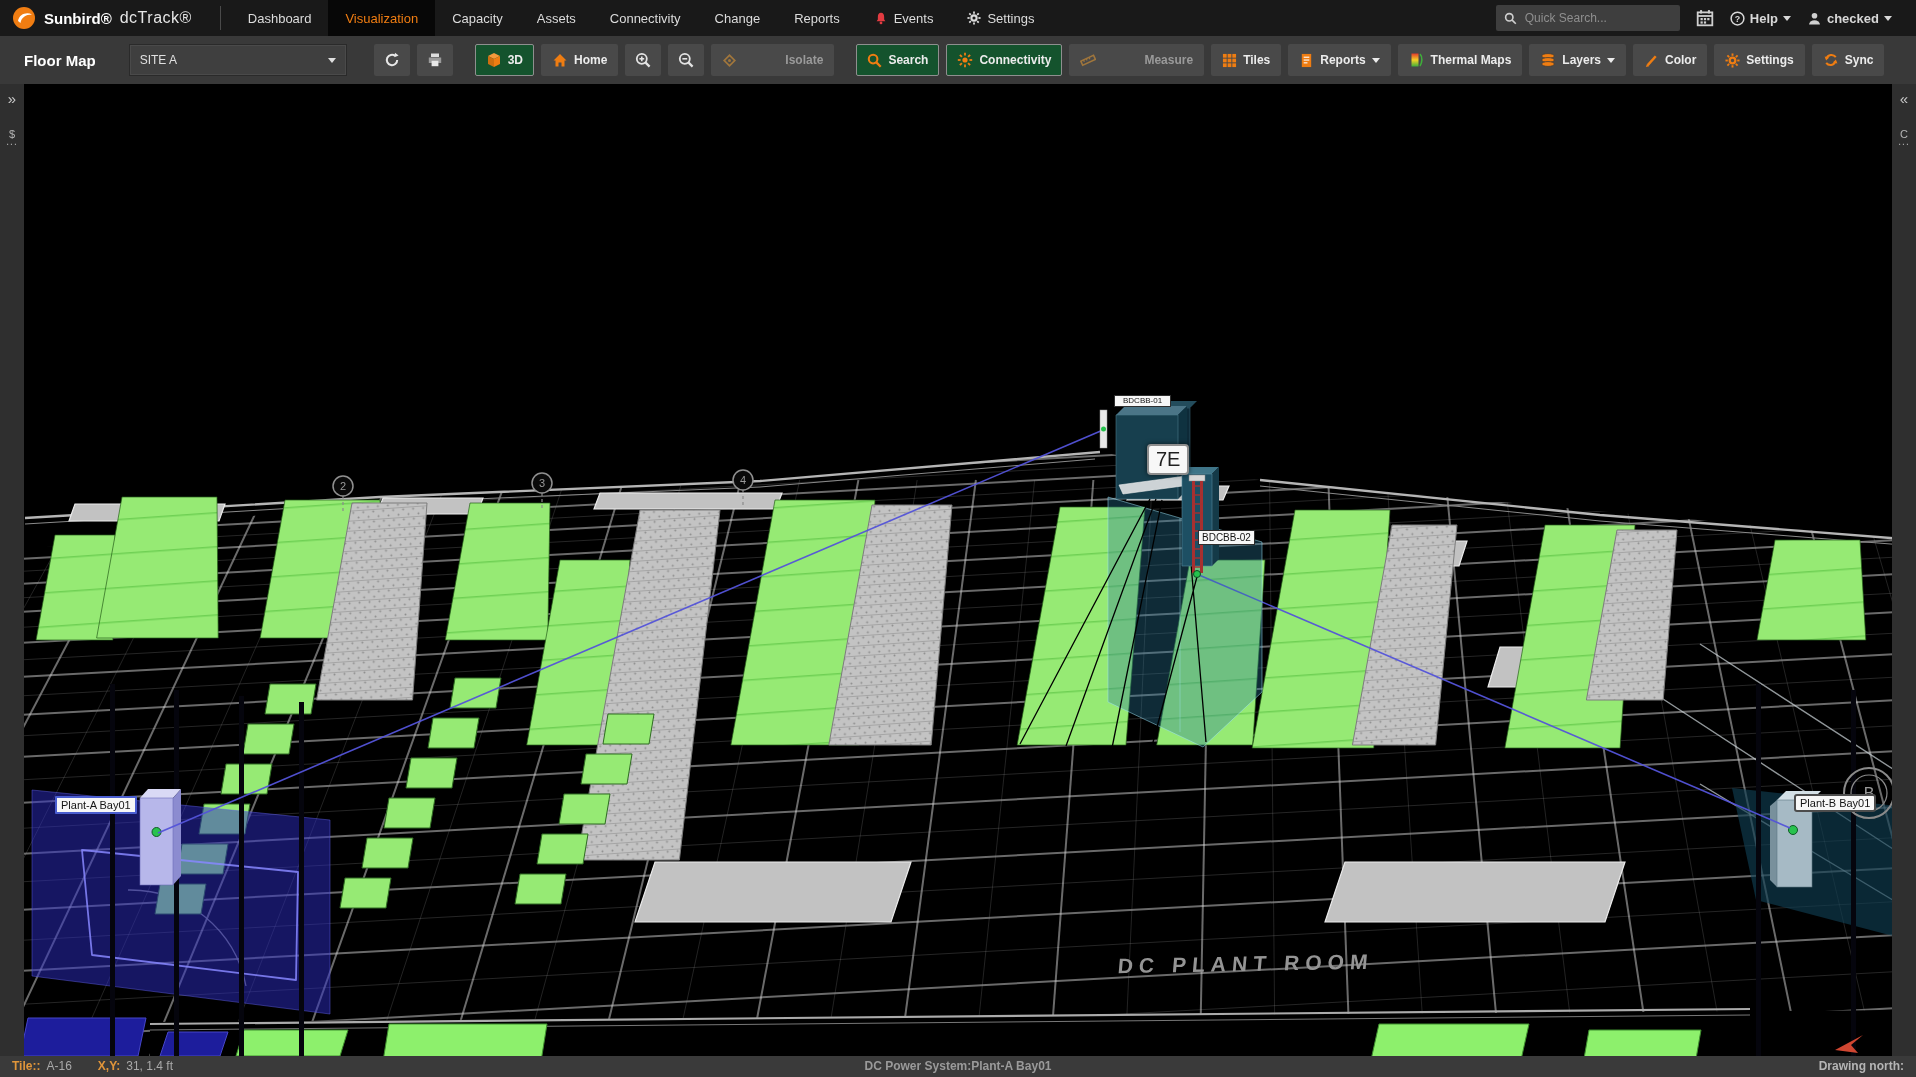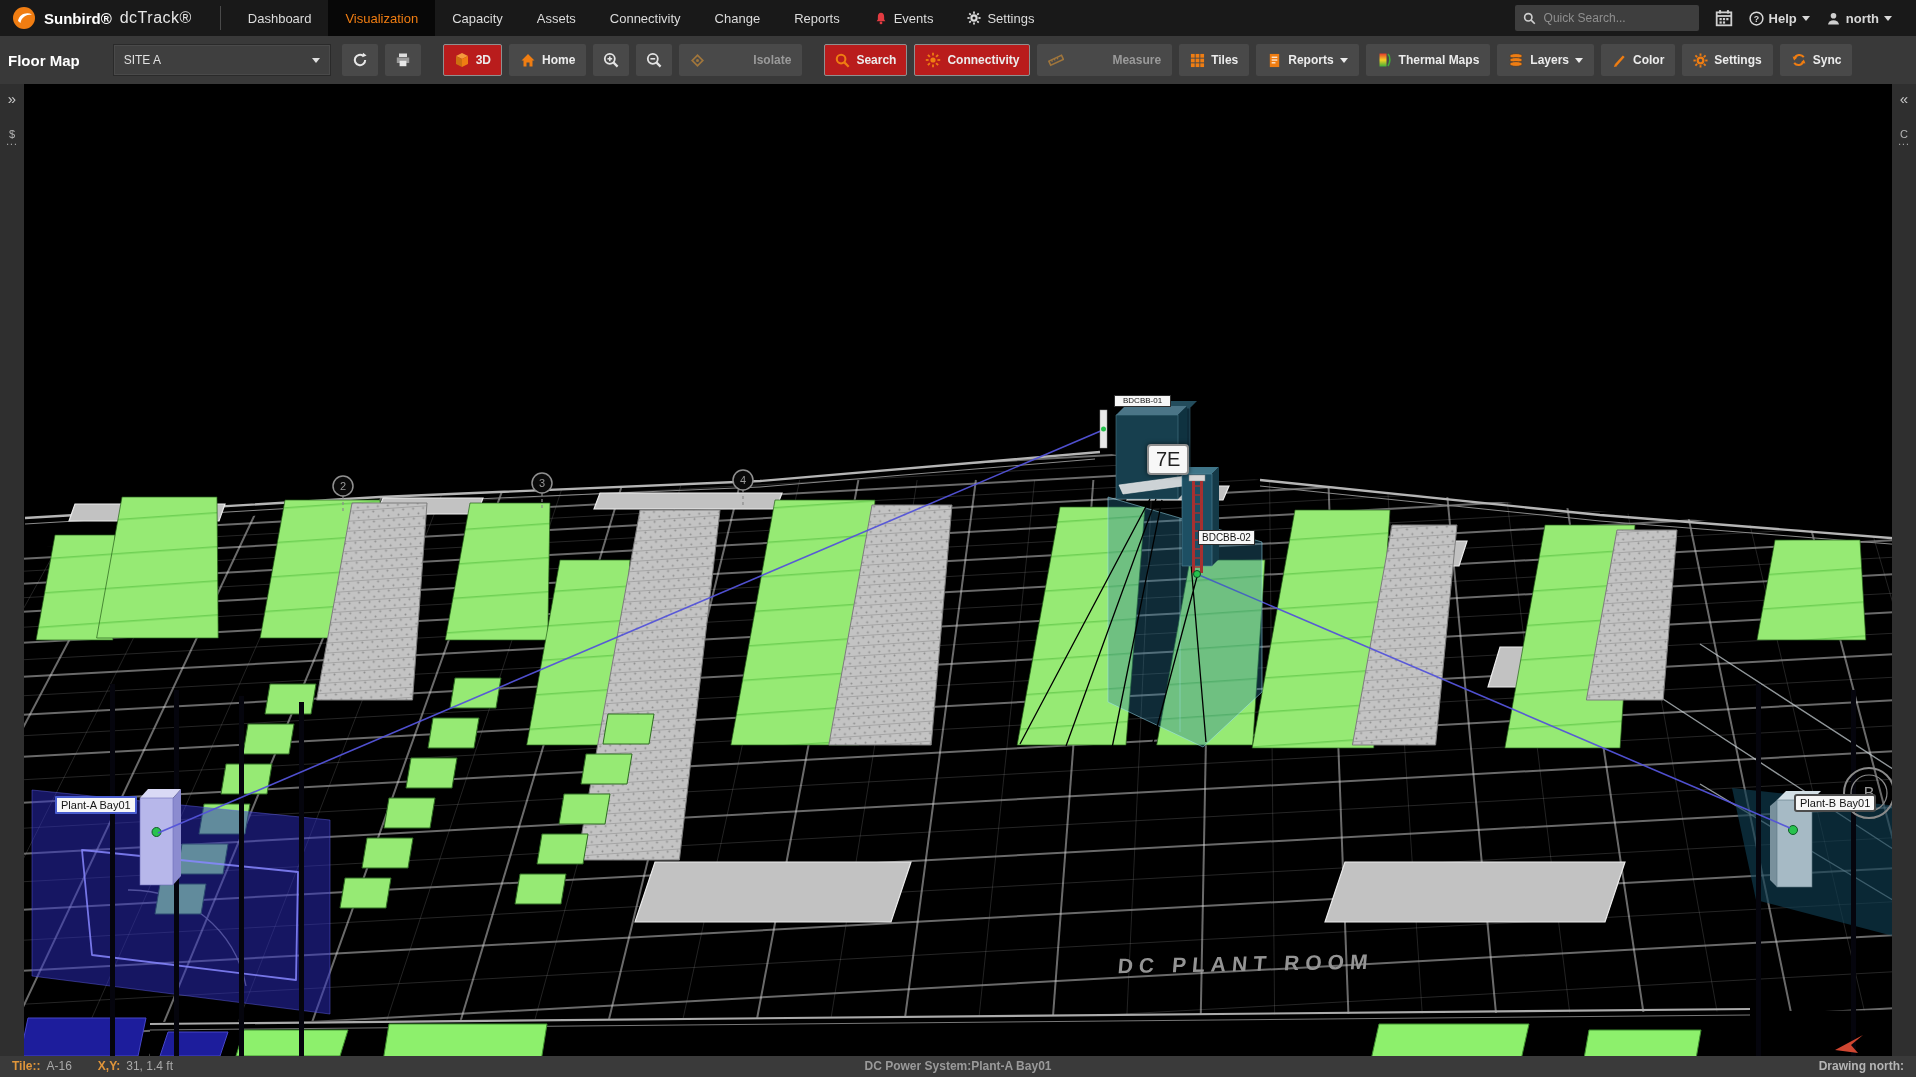--- a/index.html
+++ b/index.html
@@ -154,7 +154,7 @@
         <circle cx="8" cy="5" r="3" fill="#cfcfcf"></circle>
         <path d="M2.2 14.5 a5.8 4.6 0 0 1 11.6 0 Z" fill="#cfcfcf"></path>
       </svg>
-      <span>north</span>
+      <span>checked</span>
       <span class="chev"></span>
     </div>
   </div>

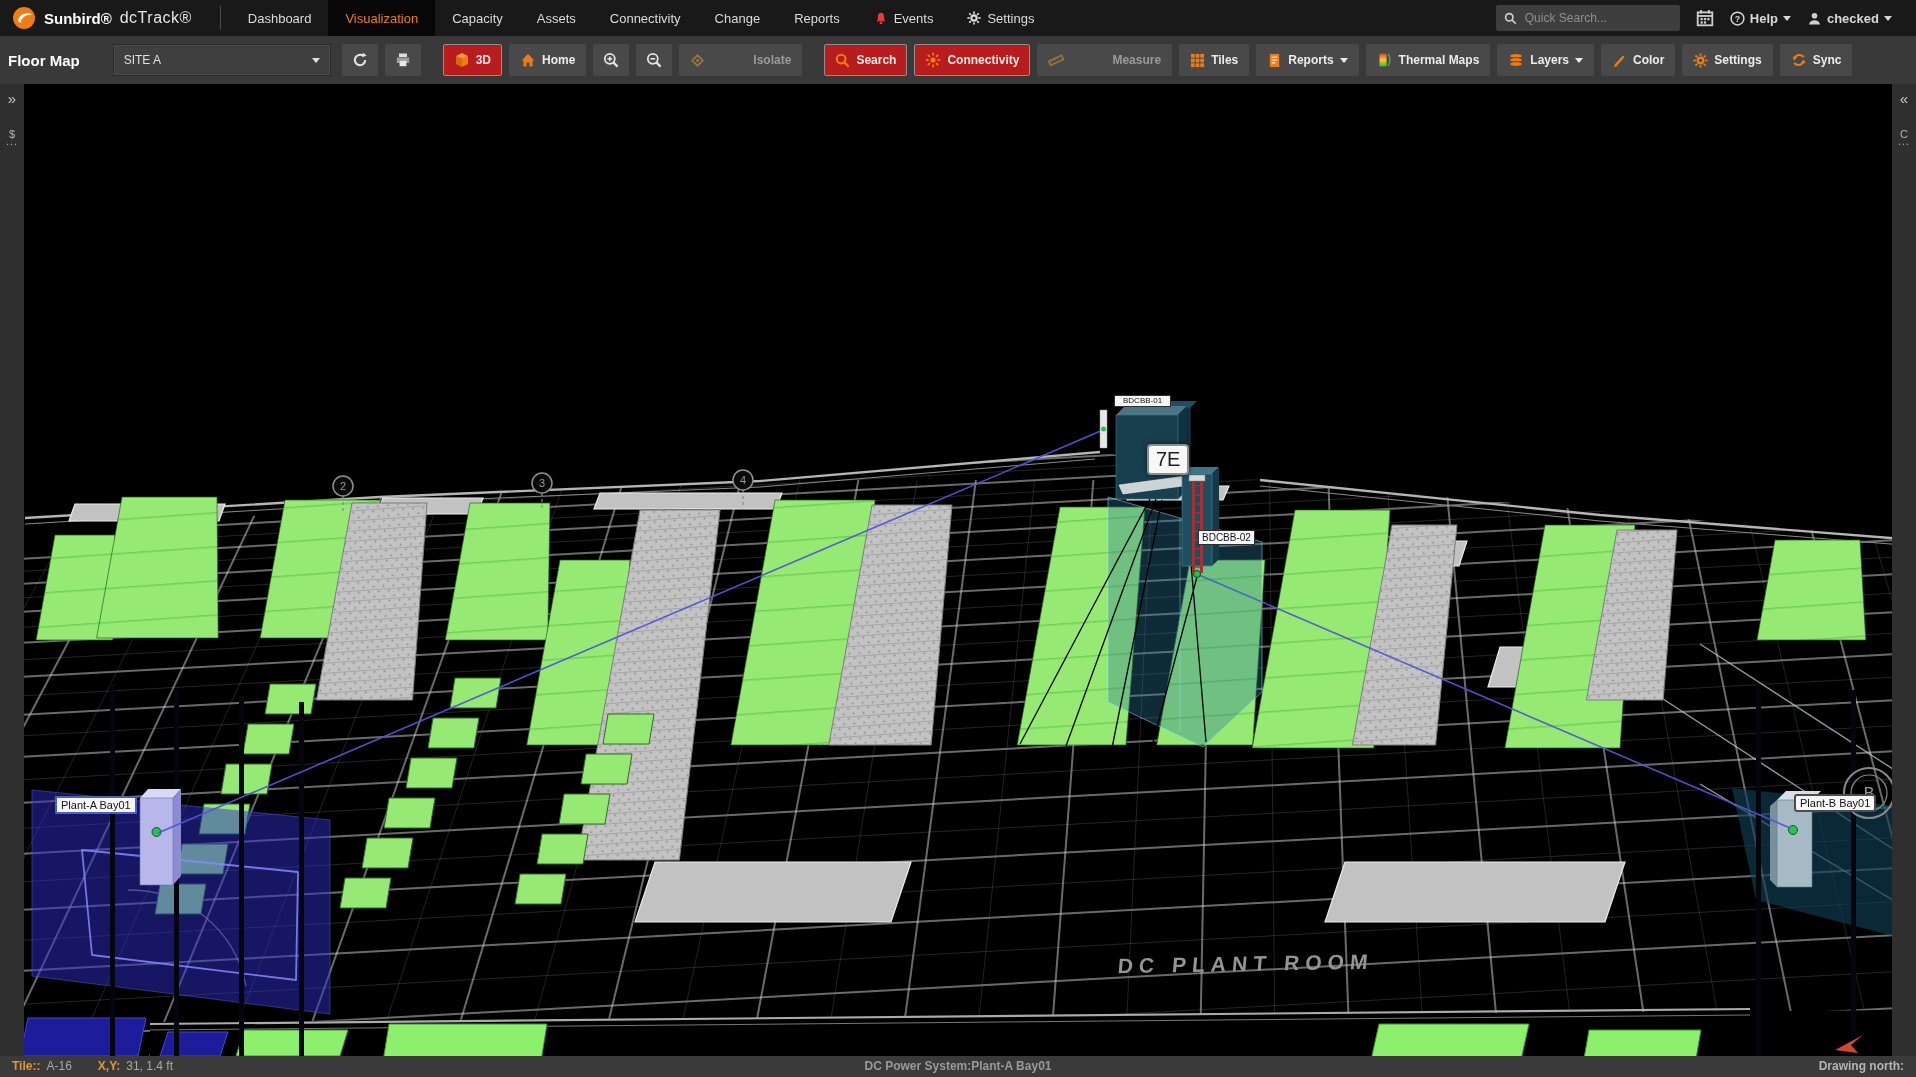--- a/index.html
+++ b/index.html
@@ -19,7 +19,7 @@
   .navbtn{display:flex;align-items:center;gap:5px;color:#d8d8d8;font-size:13px;font-weight:bold;cursor:pointer;}
   .chev{width:0;height:0;border-left:4px solid transparent;border-right:4px solid transparent;border-top:5px solid currentColor;display:inline-block;}
   
-  .toolbar{height:48px;background:#393939;display:flex;align-items:center;gap:7px;padding:0 8px;}
+  .toolbar{height:48px;background:#393939;display:flex;align-items:center;gap:7px;padding:0 24px;}
   .tb-title{font-size:15px;font-weight:bold;color:#fff;margin-right:26px;}
   .tb-select{width:196px;height:30px;background:#3f3f3f;border:1px solid #2a2a2a;box-shadow:inset 0 0 0 1px #4a4a4a;color:#e0e0e0;font-size:12px;display:flex;justify-content:space-between;align-items:center;padding:0 10px;margin-right:4px;cursor:pointer;}
   .tb-btn{height:30px;background:#494949;border:1px solid transparent;border-radius:2px;display:inline-flex;align-items:center;gap:6px;padding:0 10px;color:#ececec;font-size:12px;font-weight:bold;cursor:pointer;white-space:nowrap;}

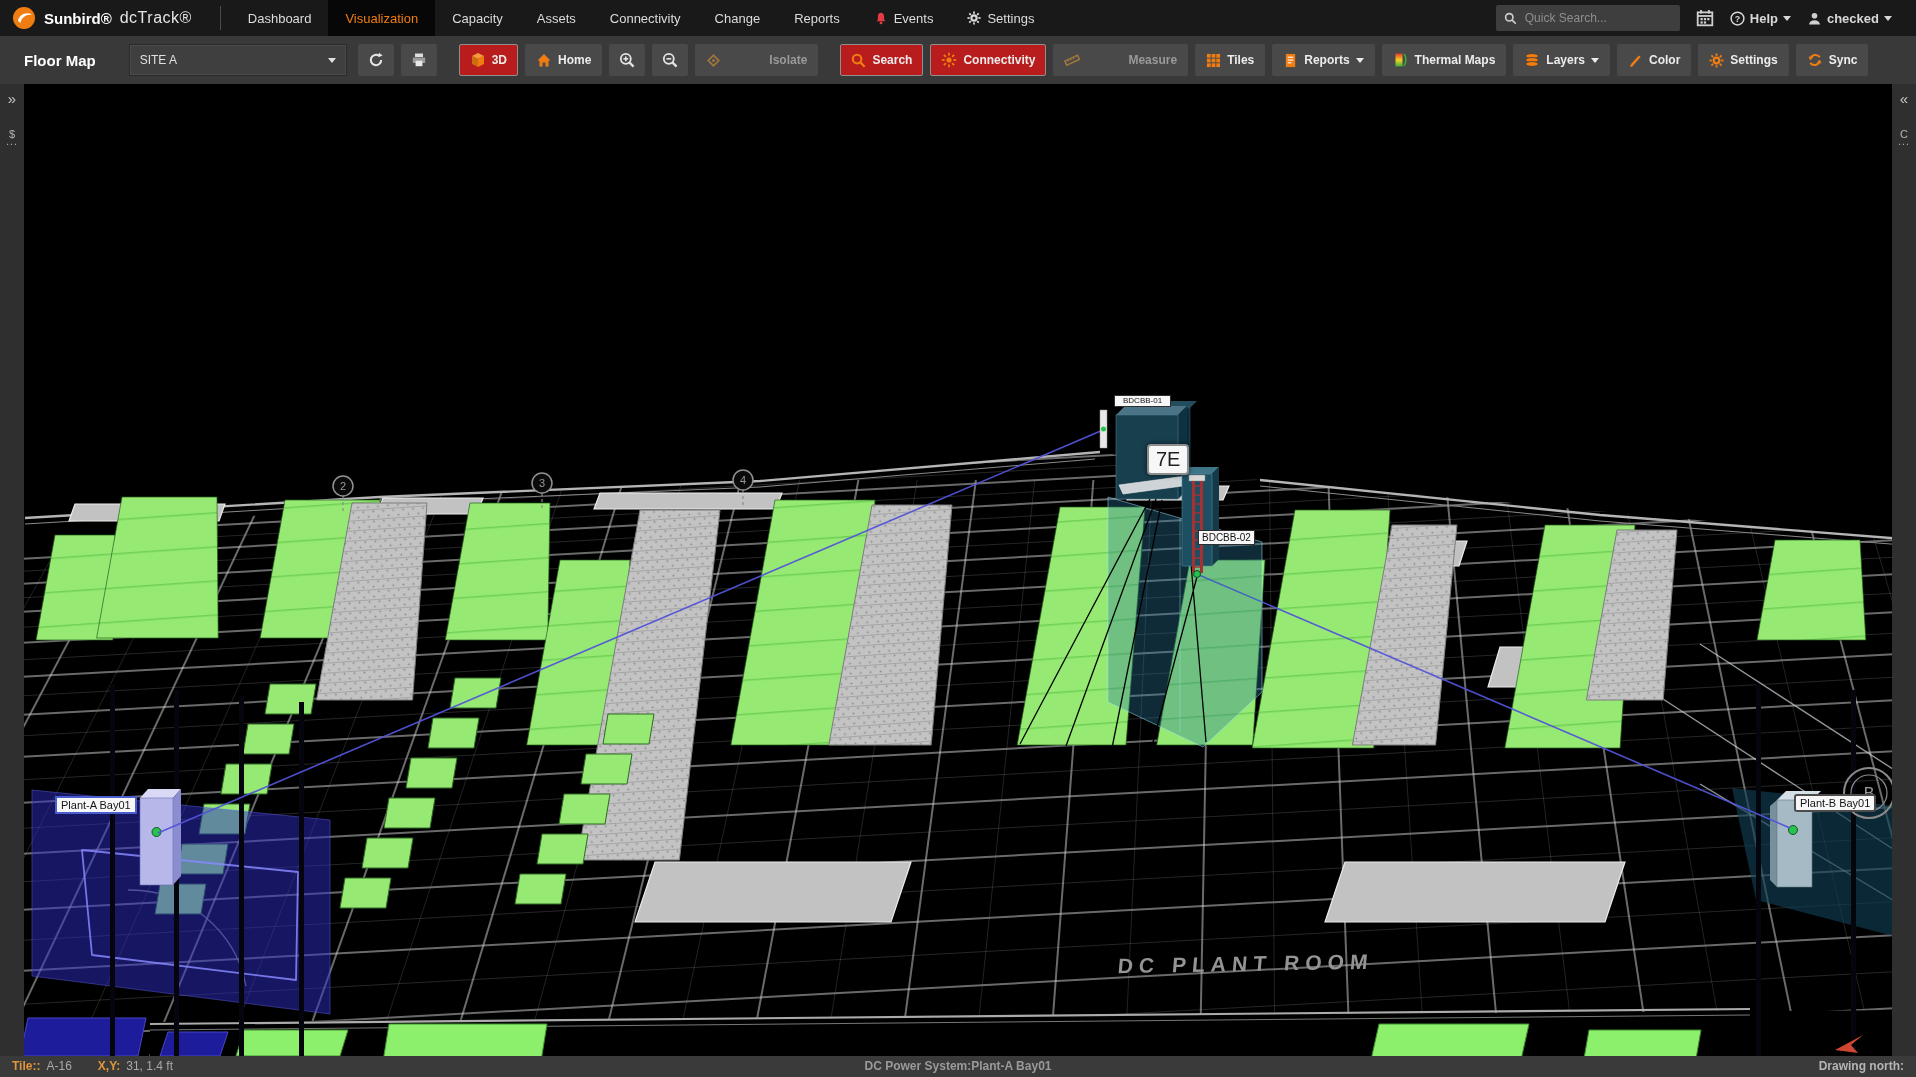--- a/index.html
+++ b/index.html
@@ -21,7 +21,7 @@
   
   .toolbar{height:48px;background:#393939;display:flex;align-items:center;gap:7px;padding:0 24px;}
   .tb-title{font-size:15px;font-weight:bold;color:#fff;margin-right:26px;}
-  .tb-select{width:196px;height:30px;background:#3f3f3f;border:1px solid #2a2a2a;box-shadow:inset 0 0 0 1px #4a4a4a;color:#e0e0e0;font-size:12px;display:flex;justify-content:space-between;align-items:center;padding:0 10px;margin-right:4px;cursor:pointer;}
+  .tb-select{width:196px;height:30px;background:#3f3f3f;border:1px solid #2a2a2a;box-shadow:inset 0 0 0 1px #4a4a4a;color:#e0e0e0;font-size:12px;display:flex;justify-content:space-between;align-items:center;padding:0 10px;margin-right:20px;cursor:pointer;}
   .tb-btn{height:30px;background:#494949;border:1px solid transparent;border-radius:2px;display:inline-flex;align-items:center;gap:6px;padding:0 10px;color:#ececec;font-size:12px;font-weight:bold;cursor:pointer;white-space:nowrap;}
   .tb-btn.icononly{width:34px;justify-content:center;padding:0;}
   .tb-btn.active{background:#b91c1c;border-color:#8f8f8f;}

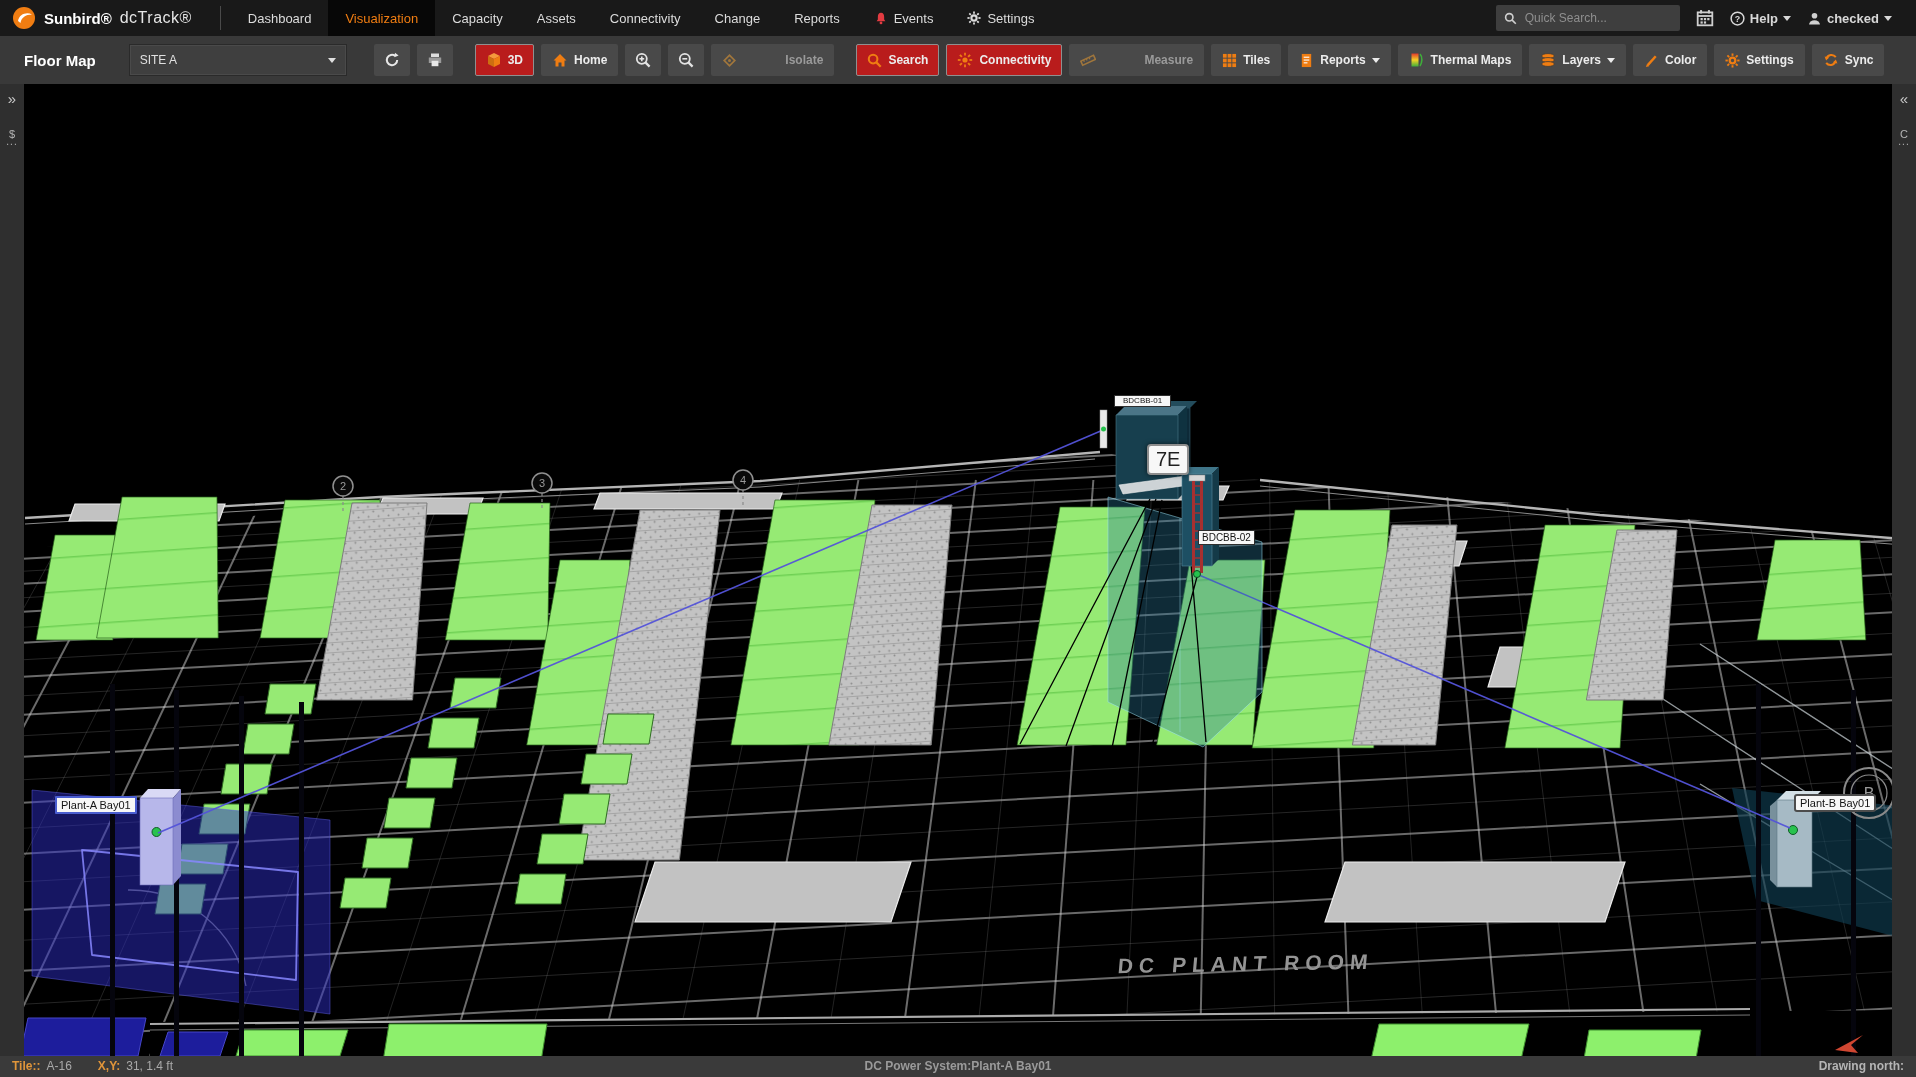--- a/index.html
+++ b/index.html
@@ -24,7 +24,7 @@
   .tb-select{width:196px;height:30px;background:#3f3f3f;border:1px solid #2a2a2a;box-shadow:inset 0 0 0 1px #4a4a4a;color:#e0e0e0;font-size:12px;display:flex;justify-content:space-between;align-items:center;padding:0 10px;margin-right:20px;cursor:pointer;}
   .tb-btn{height:30px;background:#494949;border:1px solid transparent;border-radius:2px;display:inline-flex;align-items:center;gap:6px;padding:0 10px;color:#ececec;font-size:12px;font-weight:bold;cursor:pointer;white-space:nowrap;}
   .tb-btn.icononly{width:34px;justify-content:center;padding:0;}
-  .tb-btn.active{background:#b91c1c;border-color:#8f8f8f;}
+  .tb-btn.active{background:#14532d;border-color:#8f8f8f;}
   .tb-btn.disabled{color:#9a9a9a;gap:48px;}
   .tb-gap{width:8px;}
   .ic{display:inline-block;vertical-align:middle;}

